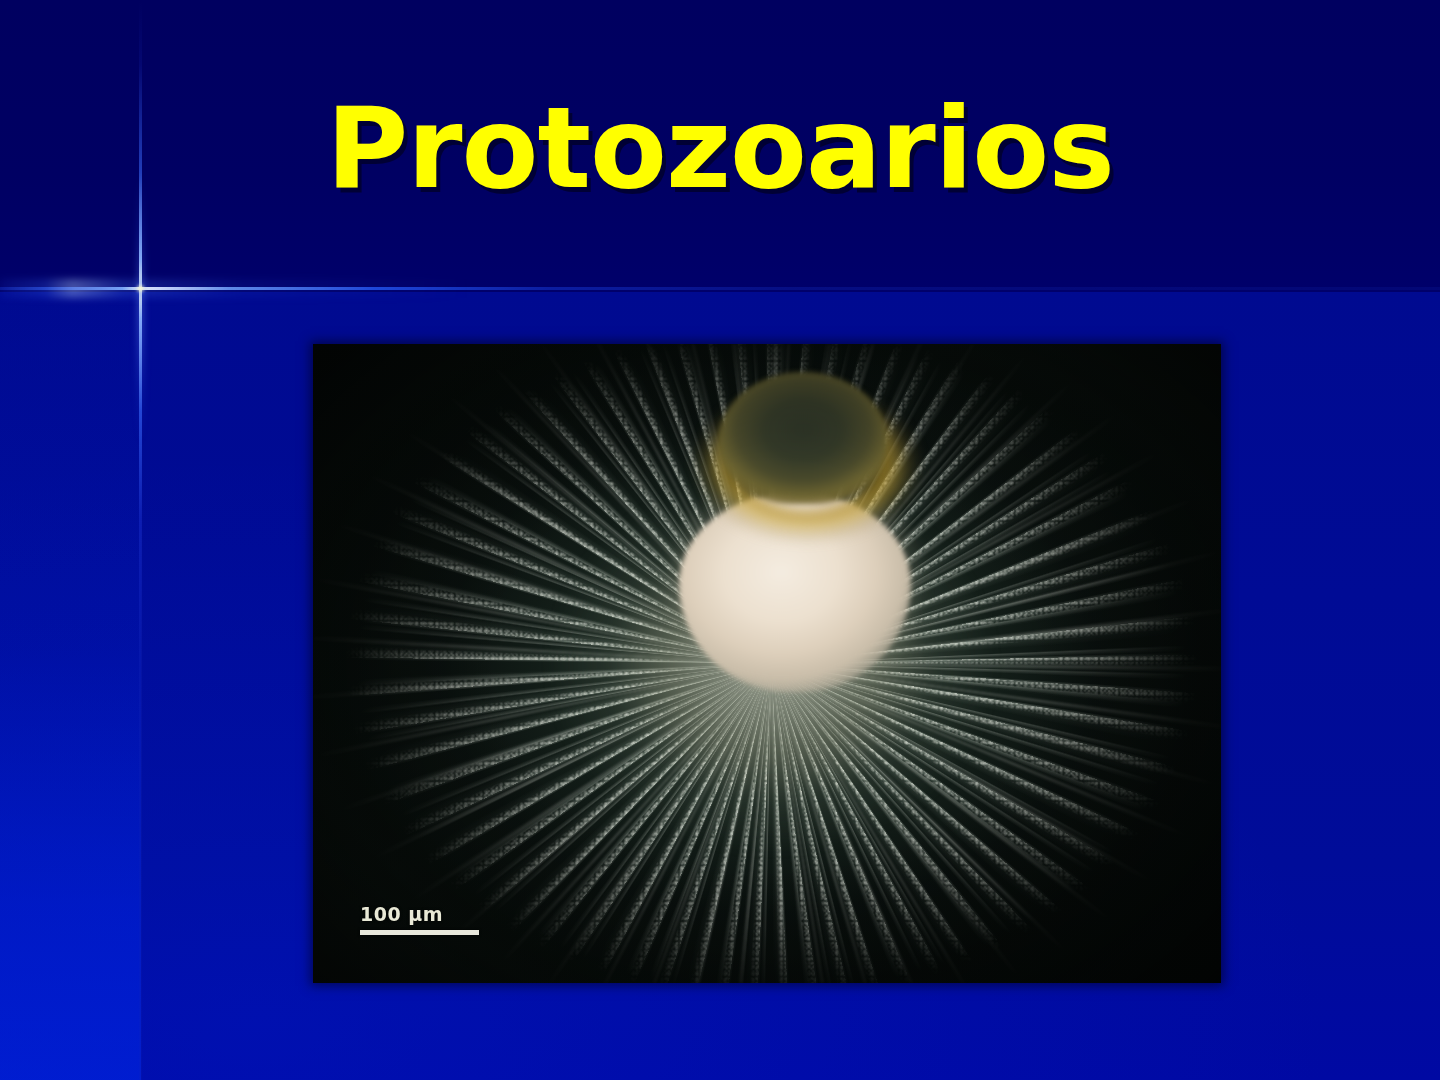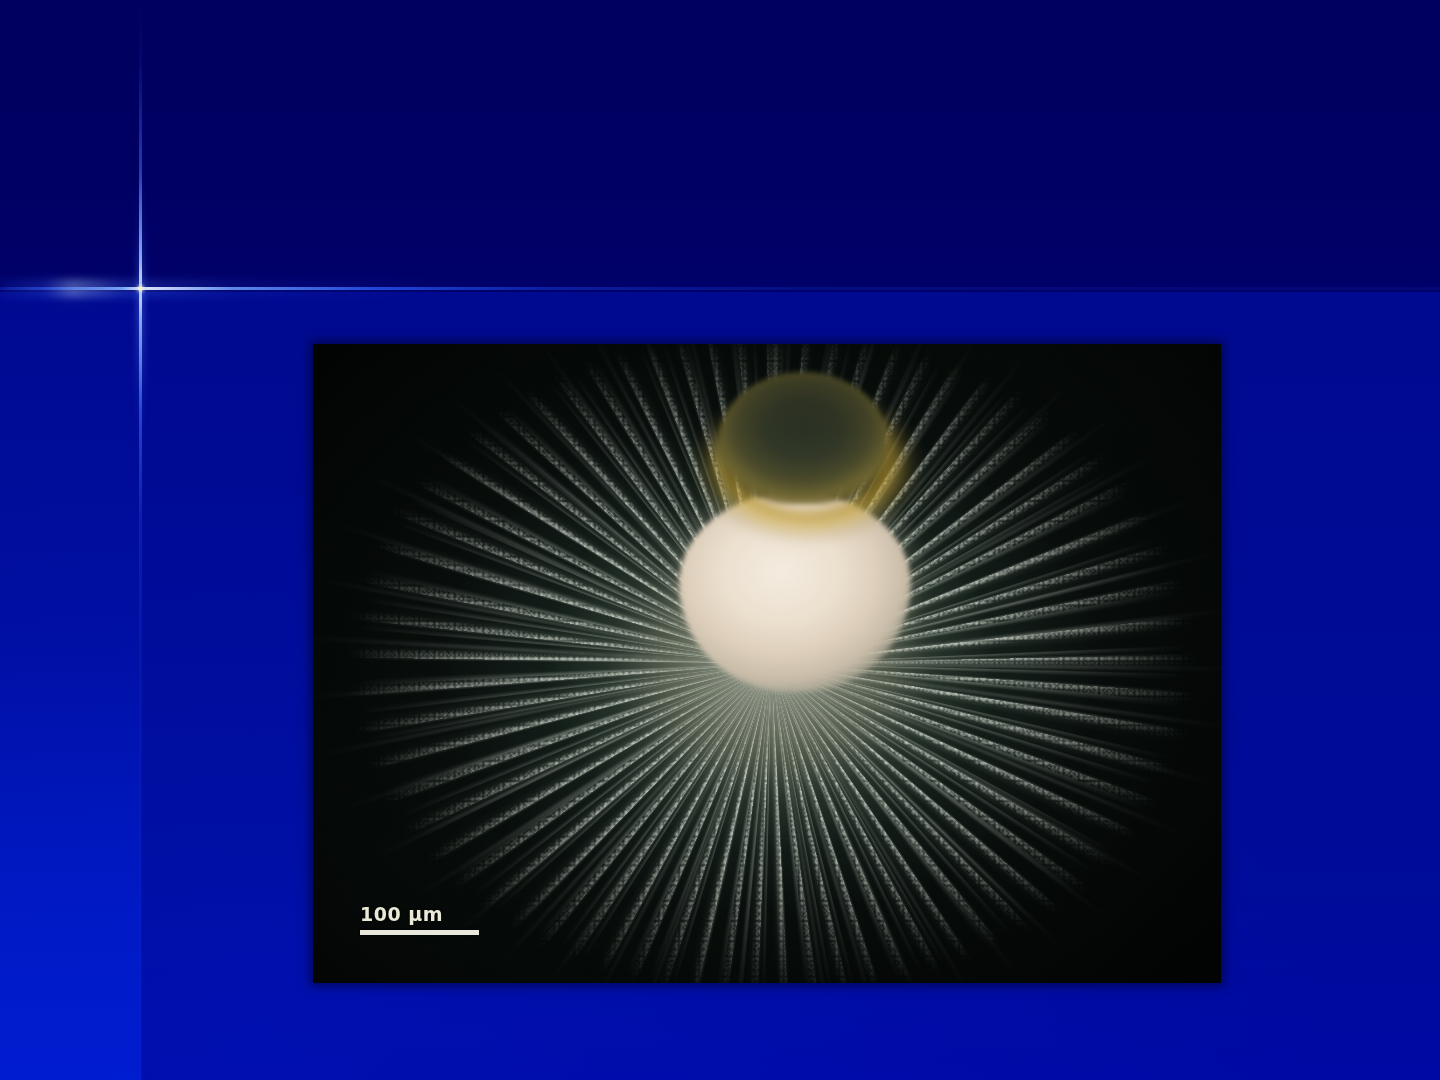--- a/index.html
+++ b/index.html
@@ -390,6 +390,7 @@
   <div class="cross-h-glow"></div>
   <div class="cross-core"></div>
 
+  <div class="title">Protozoarios</div>
 
   <div class="figure">
     <div class="fig-layer fig-field"></div>

